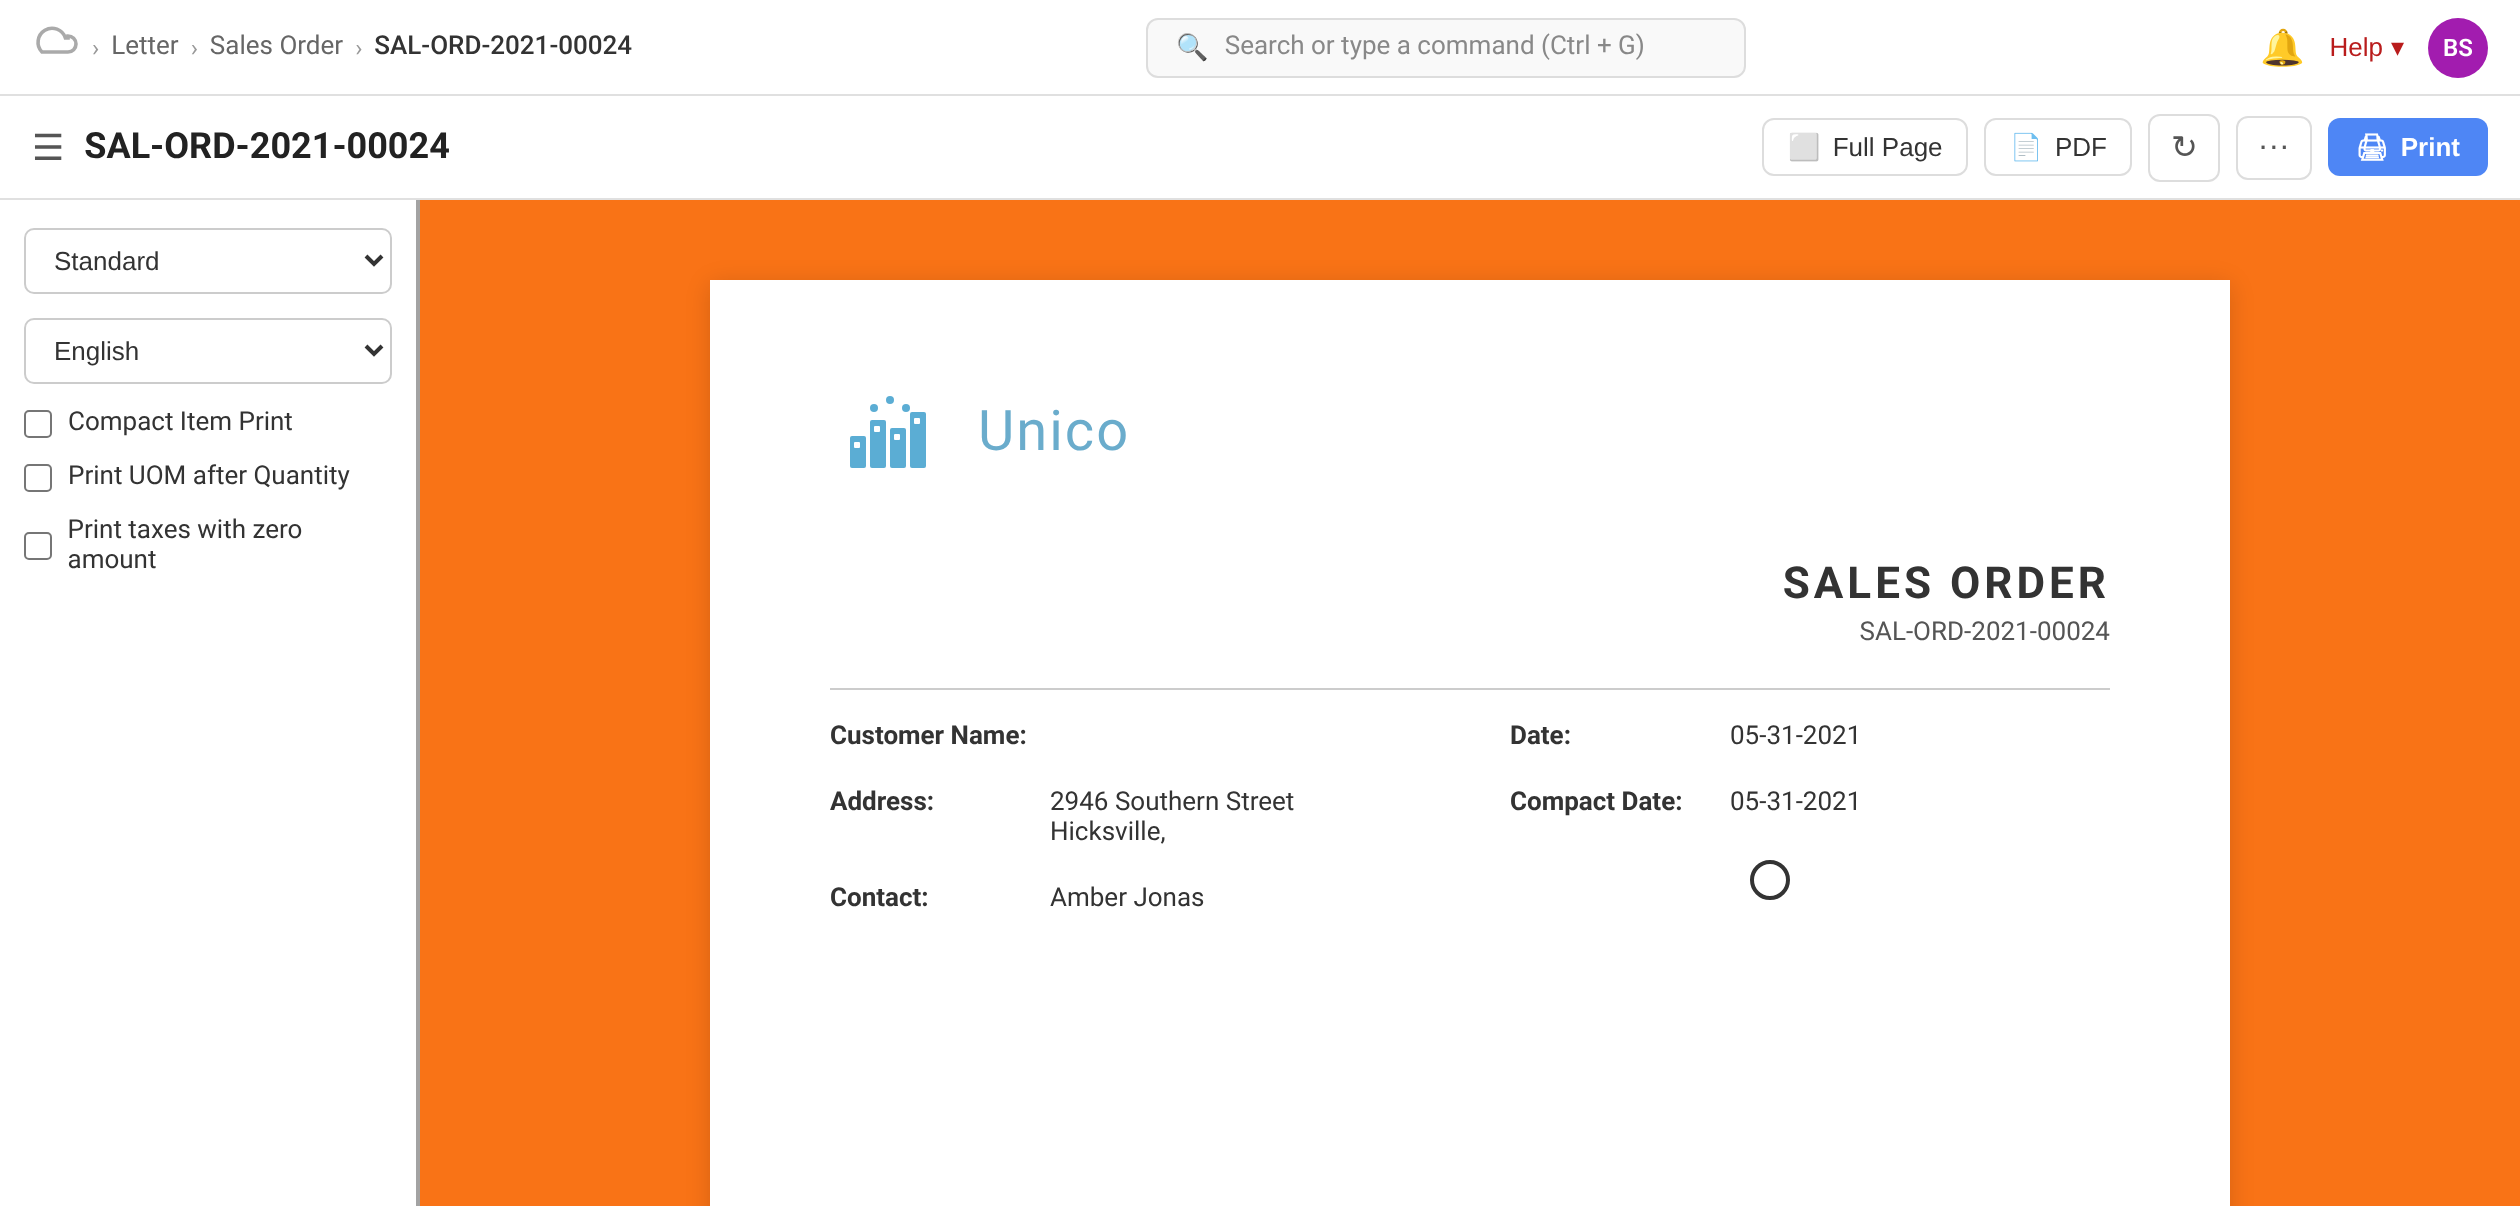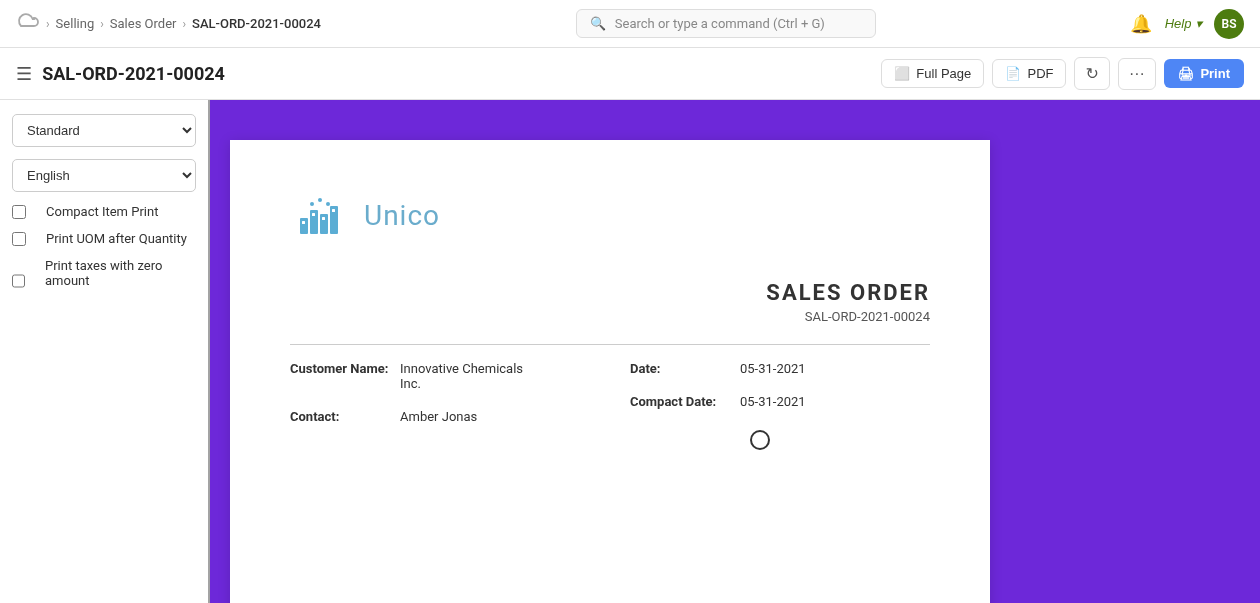--- a/index.html
+++ b/index.html
@@ -128,7 +128,7 @@
       </svg>
     </span>
     <span class="breadcrumb-sep">›</span>
-    <span class="breadcrumb-item">Selling</span>
+    <span class="breadcrumb-item">Letter</span>
     <span class="breadcrumb-sep">›</span>
     <span class="breadcrumb-item">Sales Order</span>
     <span class="breadcrumb-sep">›</span>

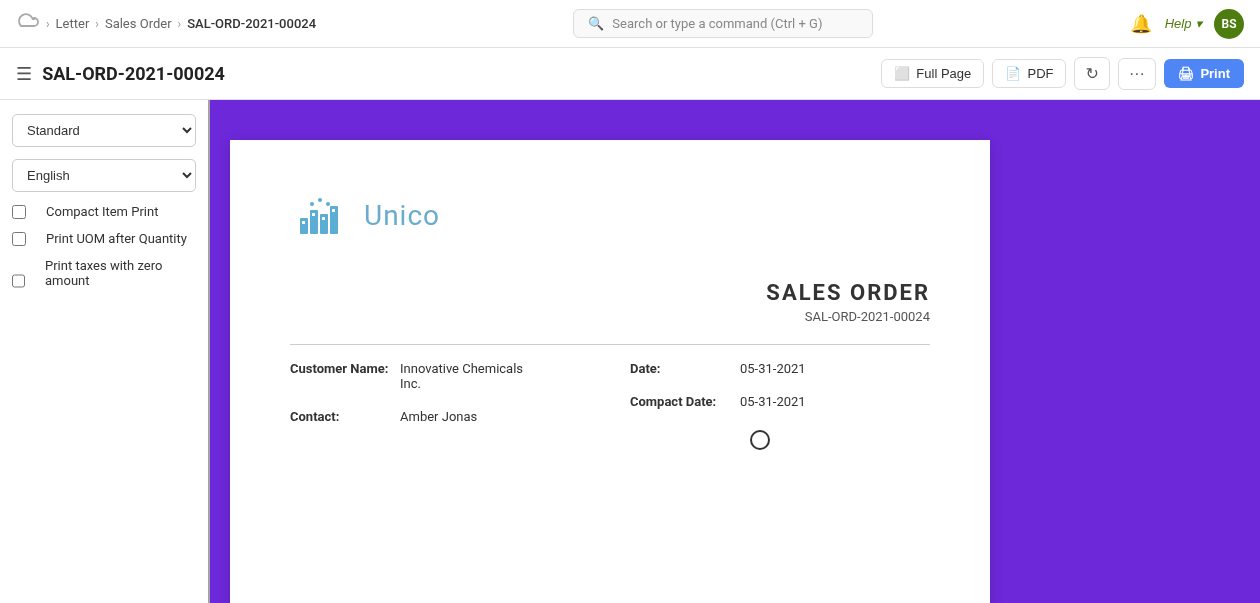--- a/index.html
+++ b/index.html
@@ -26,7 +26,7 @@
     .bell-icon { color: #666; font-size: 18px; cursor: pointer; }
     .help-btn {
       display: flex; align-items: center; gap: 4px;
-      border: none; background: none; font-size: 13px; color: #4d7c0f; cursor: pointer; font-style: italic;
+      border: none; background: none; font-size: 13px; color: #b91c1c; cursor: pointer;
     }
     .avatar {
       width: 30px; height: 30px; border-radius: 50%;

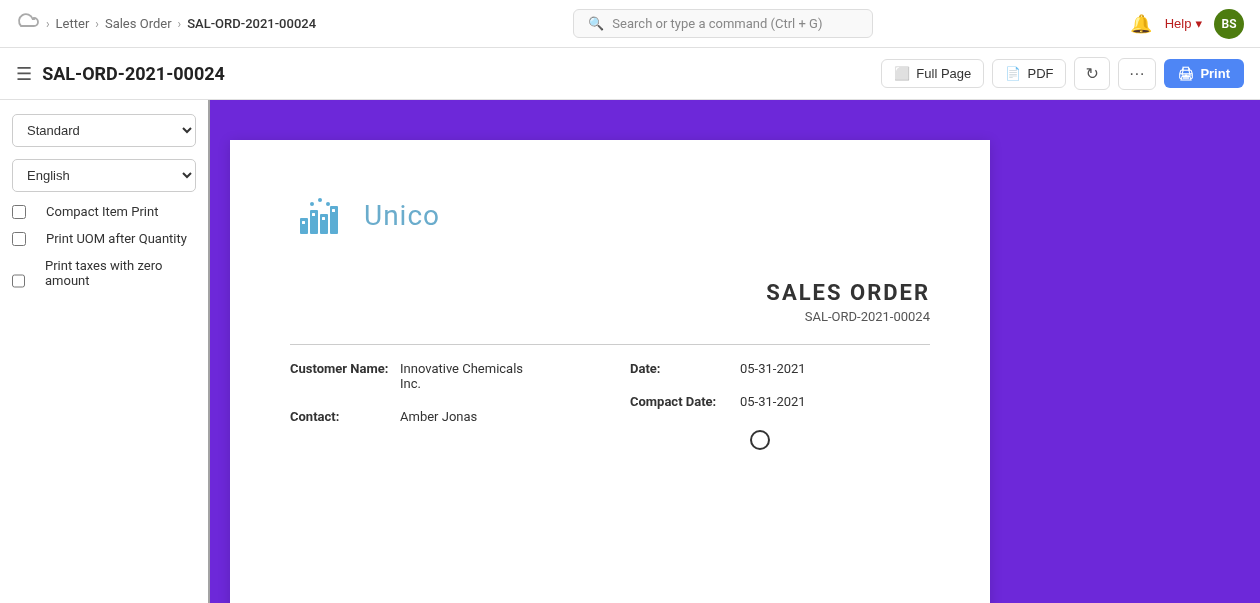--- a/index.html
+++ b/index.html
@@ -30,7 +30,7 @@
     }
     .avatar {
       width: 30px; height: 30px; border-radius: 50%;
-      background: #4d7c0f; color: #fff; font-size: 12px; font-weight: 600;
+      background: #a21caf; color: #fff; font-size: 12px; font-weight: 600;
       display: flex; align-items: center; justify-content: center;
     }
 

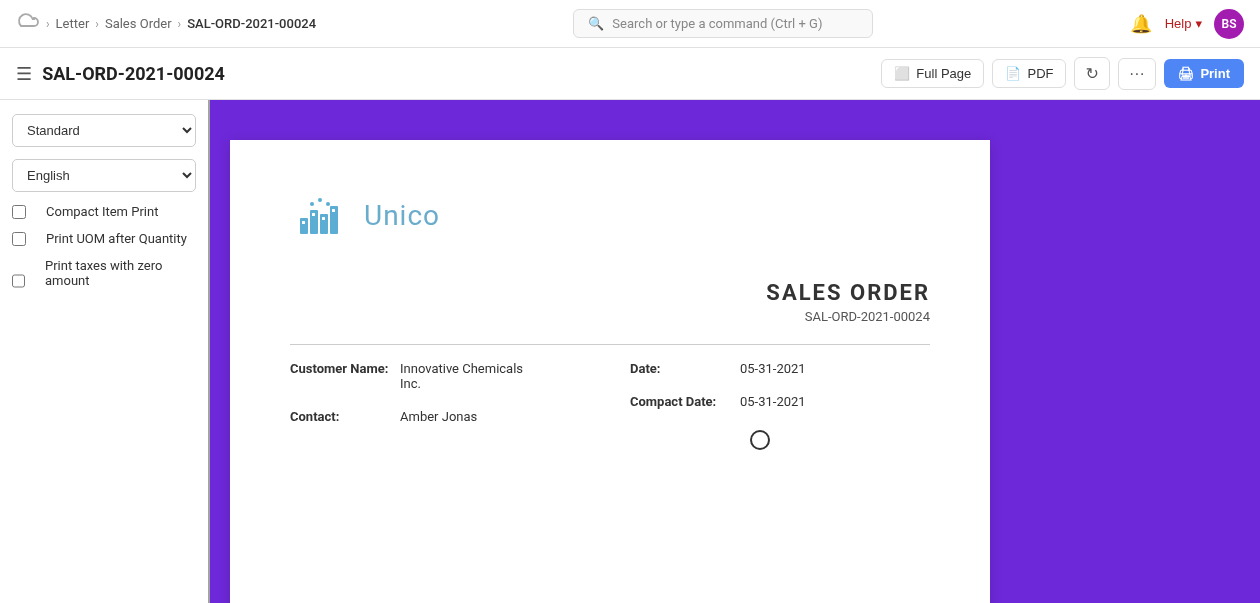--- a/index.html
+++ b/index.html
@@ -77,7 +77,7 @@
       padding: 7px 10px; font-size: 13px; background: #fff;
       appearance: auto; color: #333; cursor: pointer;
     }
-    .checkbox-item { display: flex; align-items: flex-end; gap: 20px; font-size: 13px; color: #333; cursor: pointer; }
+    .checkbox-item { display: flex; align-items: center; gap: 8px; font-size: 13px; color: #333; cursor: pointer; }
     .checkbox-item input[type=checkbox] { width: 14px; height: 14px; cursor: pointer; }
 
     

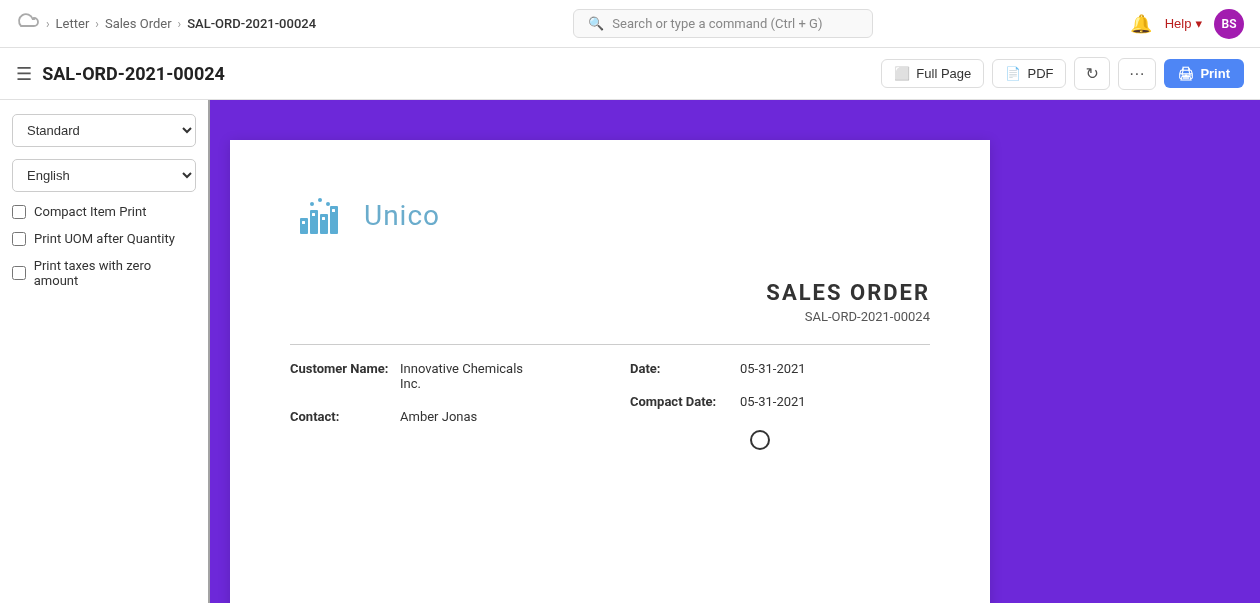--- a/index.html
+++ b/index.html
@@ -82,8 +82,8 @@
 
     
     .doc-area {
-      flex: 1; background: #6d28d9; overflow-y: auto;
-      display: flex; padding: 40px 20px;
+      flex: 1; background: #f97316; overflow-y: auto;
+      display: flex; justify-content: center; padding: 40px 20px;
     }
     .doc-page {
       background: #fff; width: 760px; min-height: 500px;

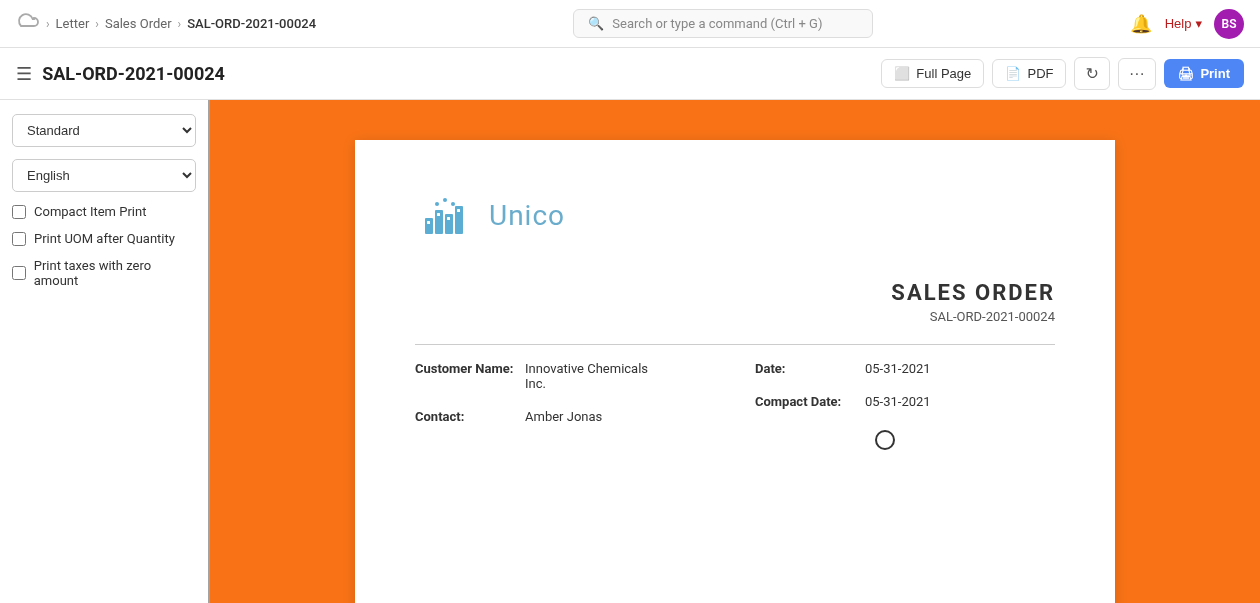--- a/index.html
+++ b/index.html
@@ -236,7 +236,6 @@
         <div class="doc-fields-left">
           <div class="field-row">
             <span class="field-label">Customer Name:</span>
-            <span class="field-value">Innovative Chemicals<br>Inc.</span>
           </div>
           <div class="field-row">
             <span class="field-label">Contact:</span>

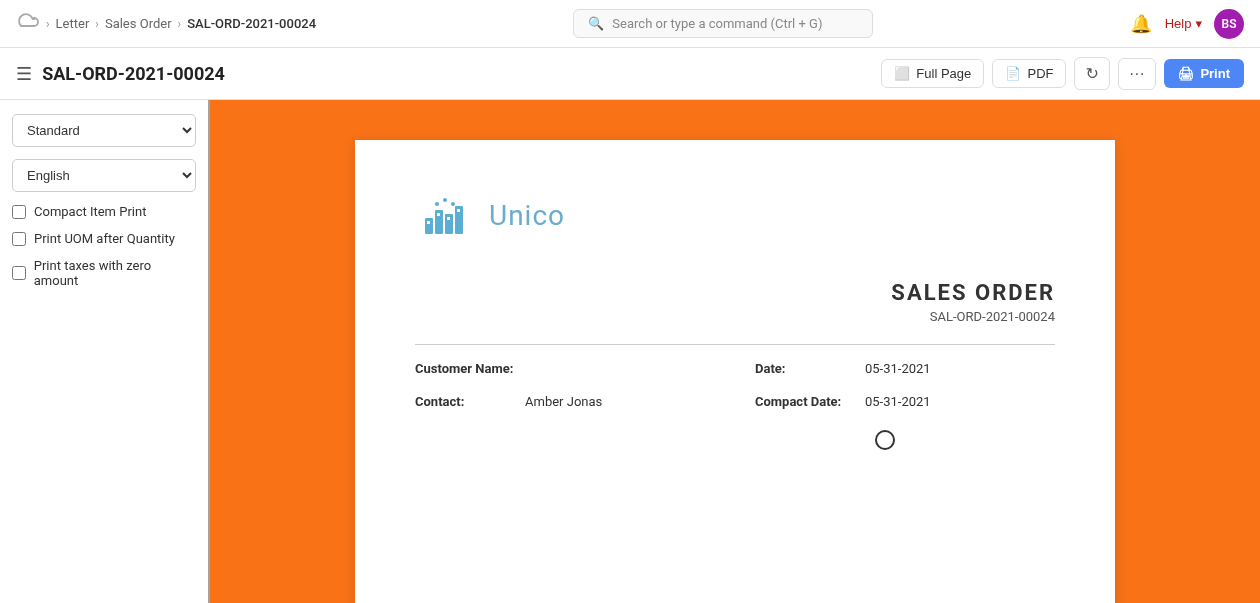--- a/index.html
+++ b/index.html
@@ -238,6 +238,10 @@
             <span class="field-label">Customer Name:</span>
           </div>
           <div class="field-row">
+            <span class="field-label">Address:</span>
+            <span class="field-value">2946 Southern Street<br>Hicksville,</span>
+          </div>
+          <div class="field-row">
             <span class="field-label">Contact:</span>
             <span class="field-value">Amber Jonas</span>
           </div>

